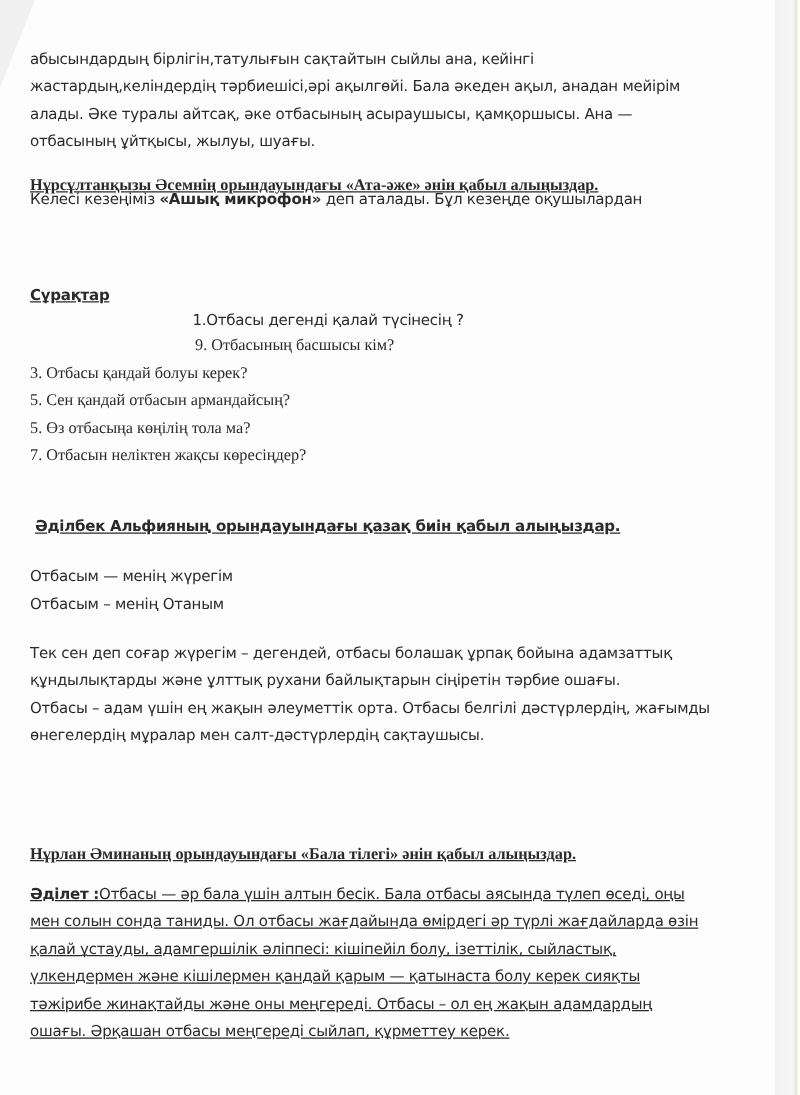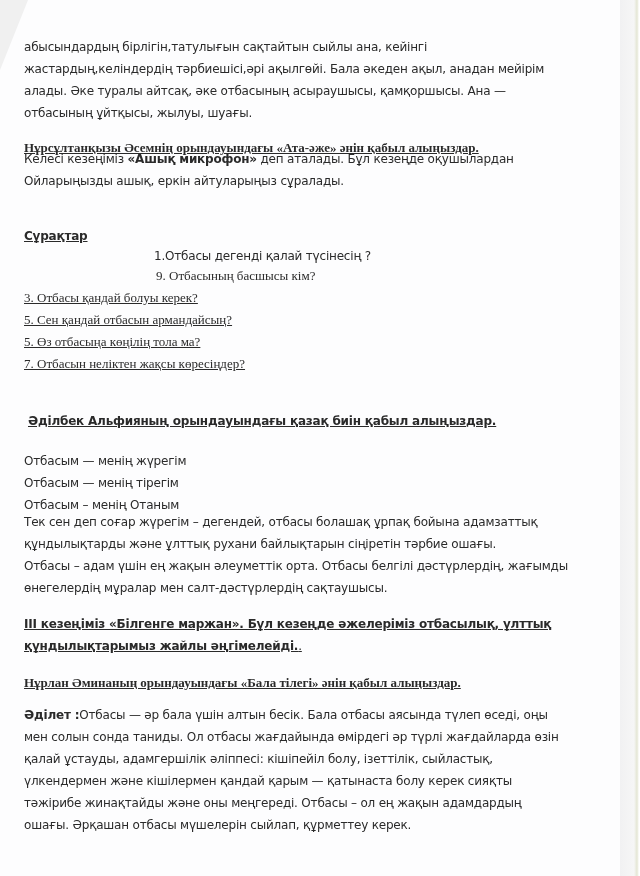--- a/index.html
+++ b/index.html
@@ -47,7 +47,6 @@
     <div class="line">
       <span>Келесі кезеңіміз </span><span class="sb">«Ашық микрофон»</span><span> деп аталады. Бұл кезеңде оқушылардан</span>
     </div>
-    <div class="line">Ойларыңызды ашық, еркін айтуларыңыз сұралады.</div>
   </div>
 
   <div class="block sans bold line" style="top:225px;">Сұрақтар</div>

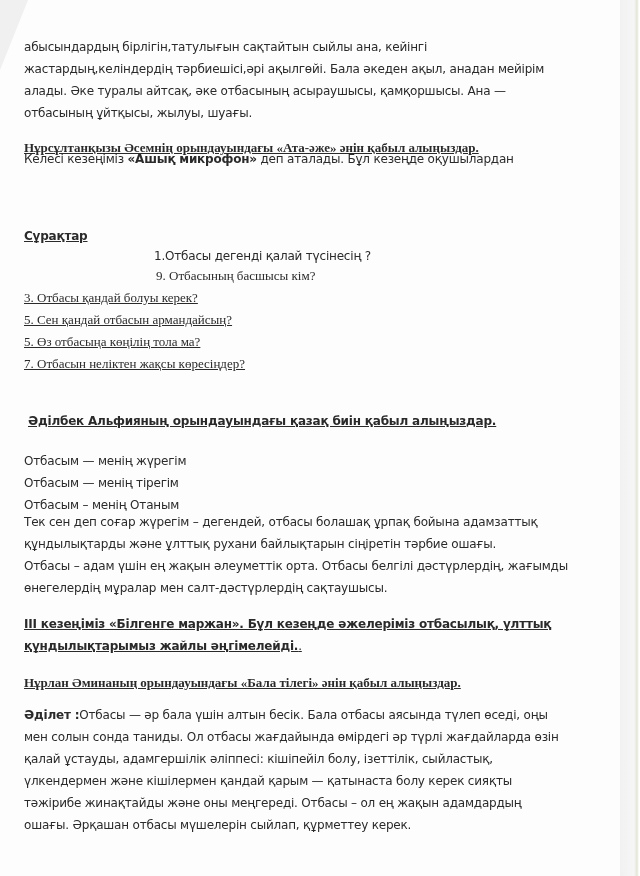--- a/index.html
+++ b/index.html
@@ -52,7 +52,7 @@
   <div class="block sans bold line" style="top:225px;">Сұрақтар</div>
   <div class="block sans line" style="top:245px; left:154px; width:400px;">1.Отбасы дегенді қалай түсінесің ?</div>
   <div class="block serif line" style="top:265px; left:156px; width:400px;">9. Отбасының басшысы кім?</div>
-  <div class="block serif" style="top:287px;text-decoration:underline;">
+  <div class="block serif" style="top:287px;">
     <div class="line">3. Отбасы қандай болуы керек?</div>
     <div class="line">5. Сен қандай отбасын армандайсың?</div>
     <div class="line">5. Өз отбасыңа көңілің тола ма?</div>

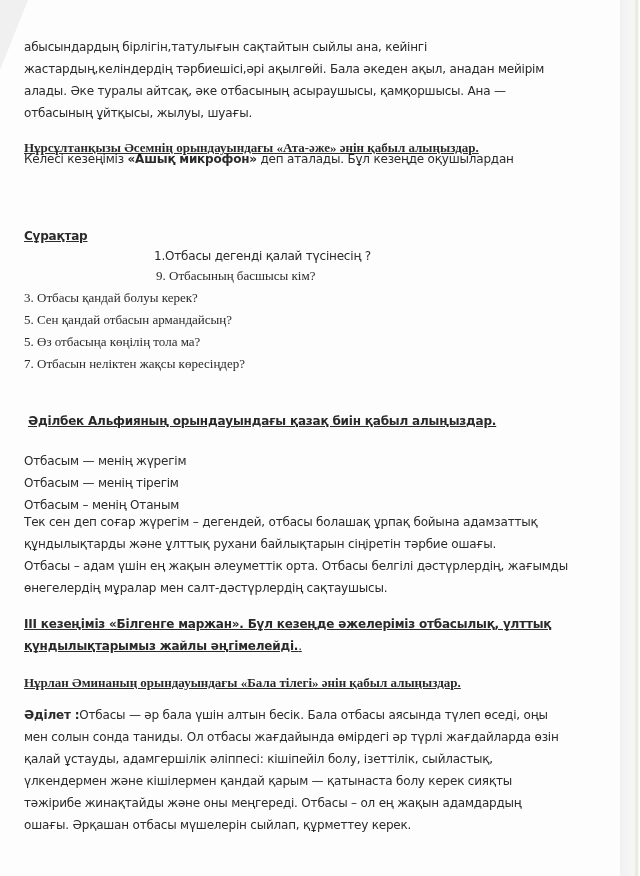--- a/index.html
+++ b/index.html
@@ -63,7 +63,6 @@
 
   <div class="block sans" style="top:450px;">
     <div class="line">Отбасым — менің жүрегім</div>
-    <div class="line">Отбасым — менің тірегім</div>
     <div class="line">Отбасым – менің Отаным</div>
   </div>
 

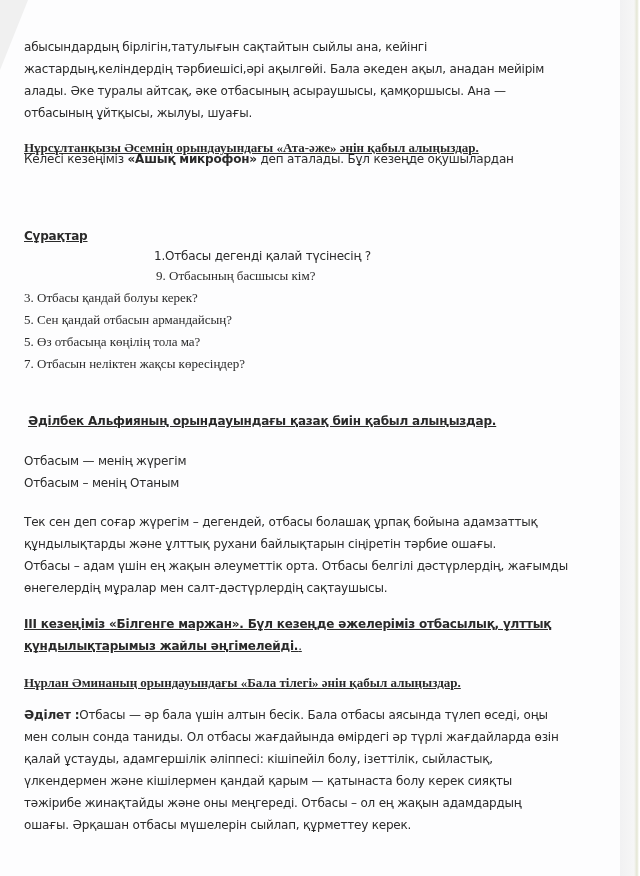--- a/index.html
+++ b/index.html
@@ -73,10 +73,6 @@
     <div class="line">өнегелердің мұралар мен салт-дәстүрлердің сақтаушысы.</div>
   </div>
 
-  <div class="block sans bold" style="top:613px;">
-    <div class="line">ІІІ кезеңіміз «Білгенге маржан». Бұл кезеңде әжелеріміз отбасылық, ұлттық</div>
-    <div class="line"><span>құндылықтарымыз жайлы әңгімелейді.</span><span style="font-weight:normal">.</span></div>
-  </div>
 
   <div class="block serif bold line" style="top:672px;">Нұрлан Әминаның орындауындағы «Бала тілегі» әнін қабыл алыңыздар.</div>
 

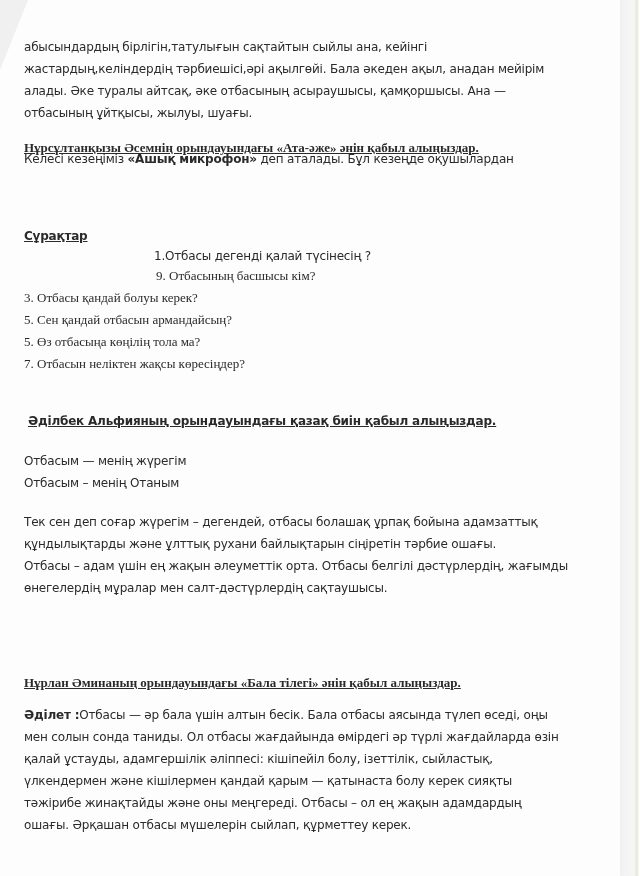--- a/index.html
+++ b/index.html
@@ -76,7 +76,7 @@
 
   <div class="block serif bold line" style="top:672px;">Нұрлан Әминаның орындауындағы «Бала тілегі» әнін қабыл алыңыздар.</div>
 
-  <div class="block sans" style="top:704px;">
+  <div class="block sans" style="top:704px;text-decoration:underline;">
     <div class="line"><span class="sb">Әділет :</span><span>Отбасы — әр бала үшін алтын бесік. Бала отбасы аясында түлеп өседі, оңы</span></div>
     <div class="line">мен солын сонда таниды. Ол отбасы жағдайында өмірдегі әр түрлі жағдайларда өзін</div>
     <div class="line">қалай ұстауды, адамгершілік әліппесі: кішіпейіл болу, ізеттілік, сыйластық,</div>

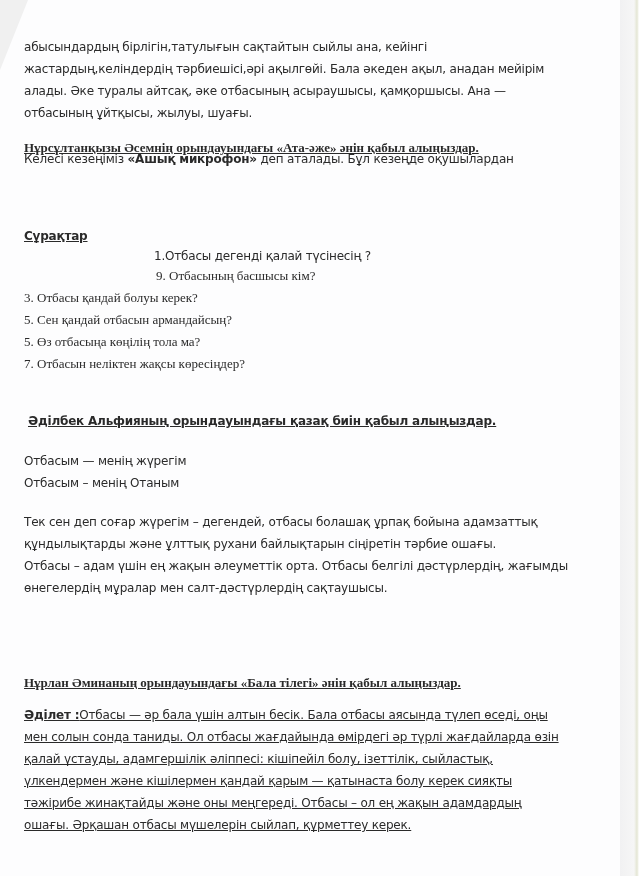--- a/index.html
+++ b/index.html
@@ -82,7 +82,7 @@
     <div class="line">қалай ұстауды, адамгершілік әліппесі: кішіпейіл болу, ізеттілік, сыйластық,</div>
     <div class="line">үлкендермен және кішілермен қандай қарым — қатынаста болу керек сияқты</div>
     <div class="line">тәжірибе жинақтайды және оны меңгереді. Отбасы – ол ең жақын адамдардың</div>
-    <div class="line">ошағы. Әрқашан отбасы мүшелерін сыйлап, құрметтеу керек.</div>
+    <div class="line">ошағы. Әрқашан отбасы меңгереді сыйлап, құрметтеу керек.</div>
   </div>
 </div>
 <div class="edge-strip"></div>

